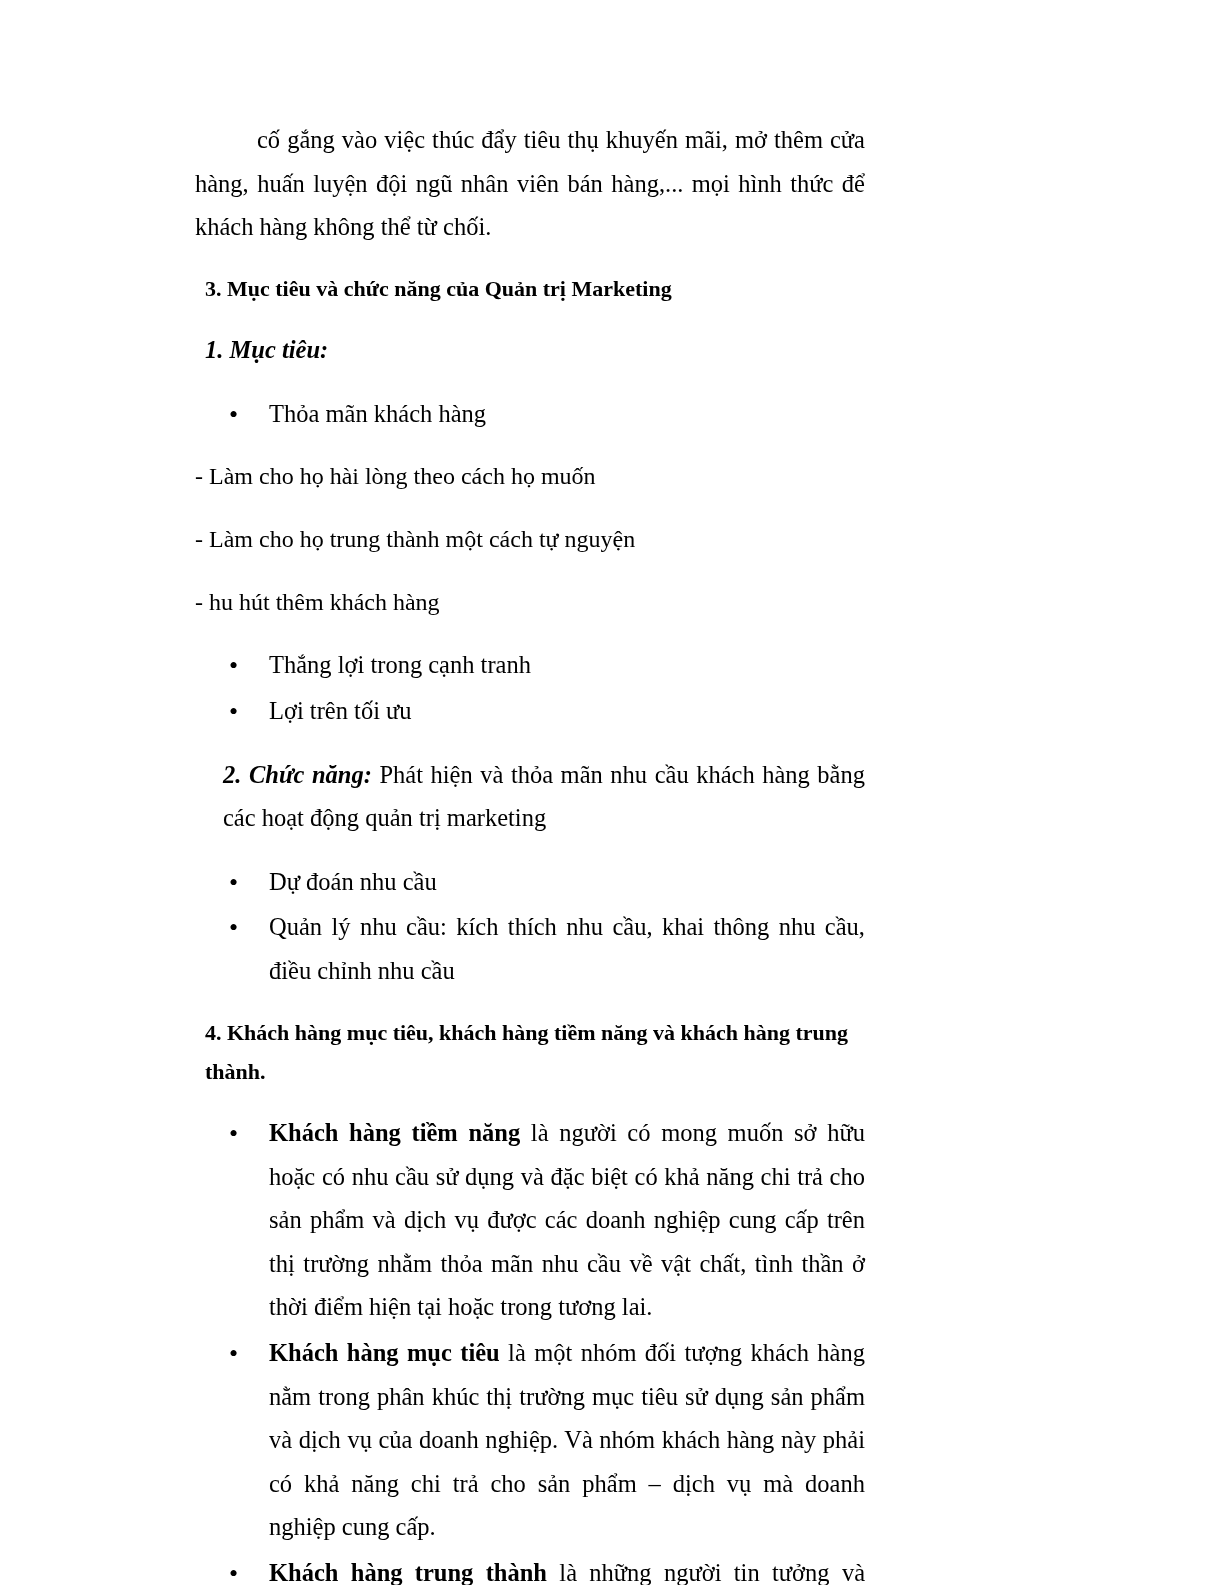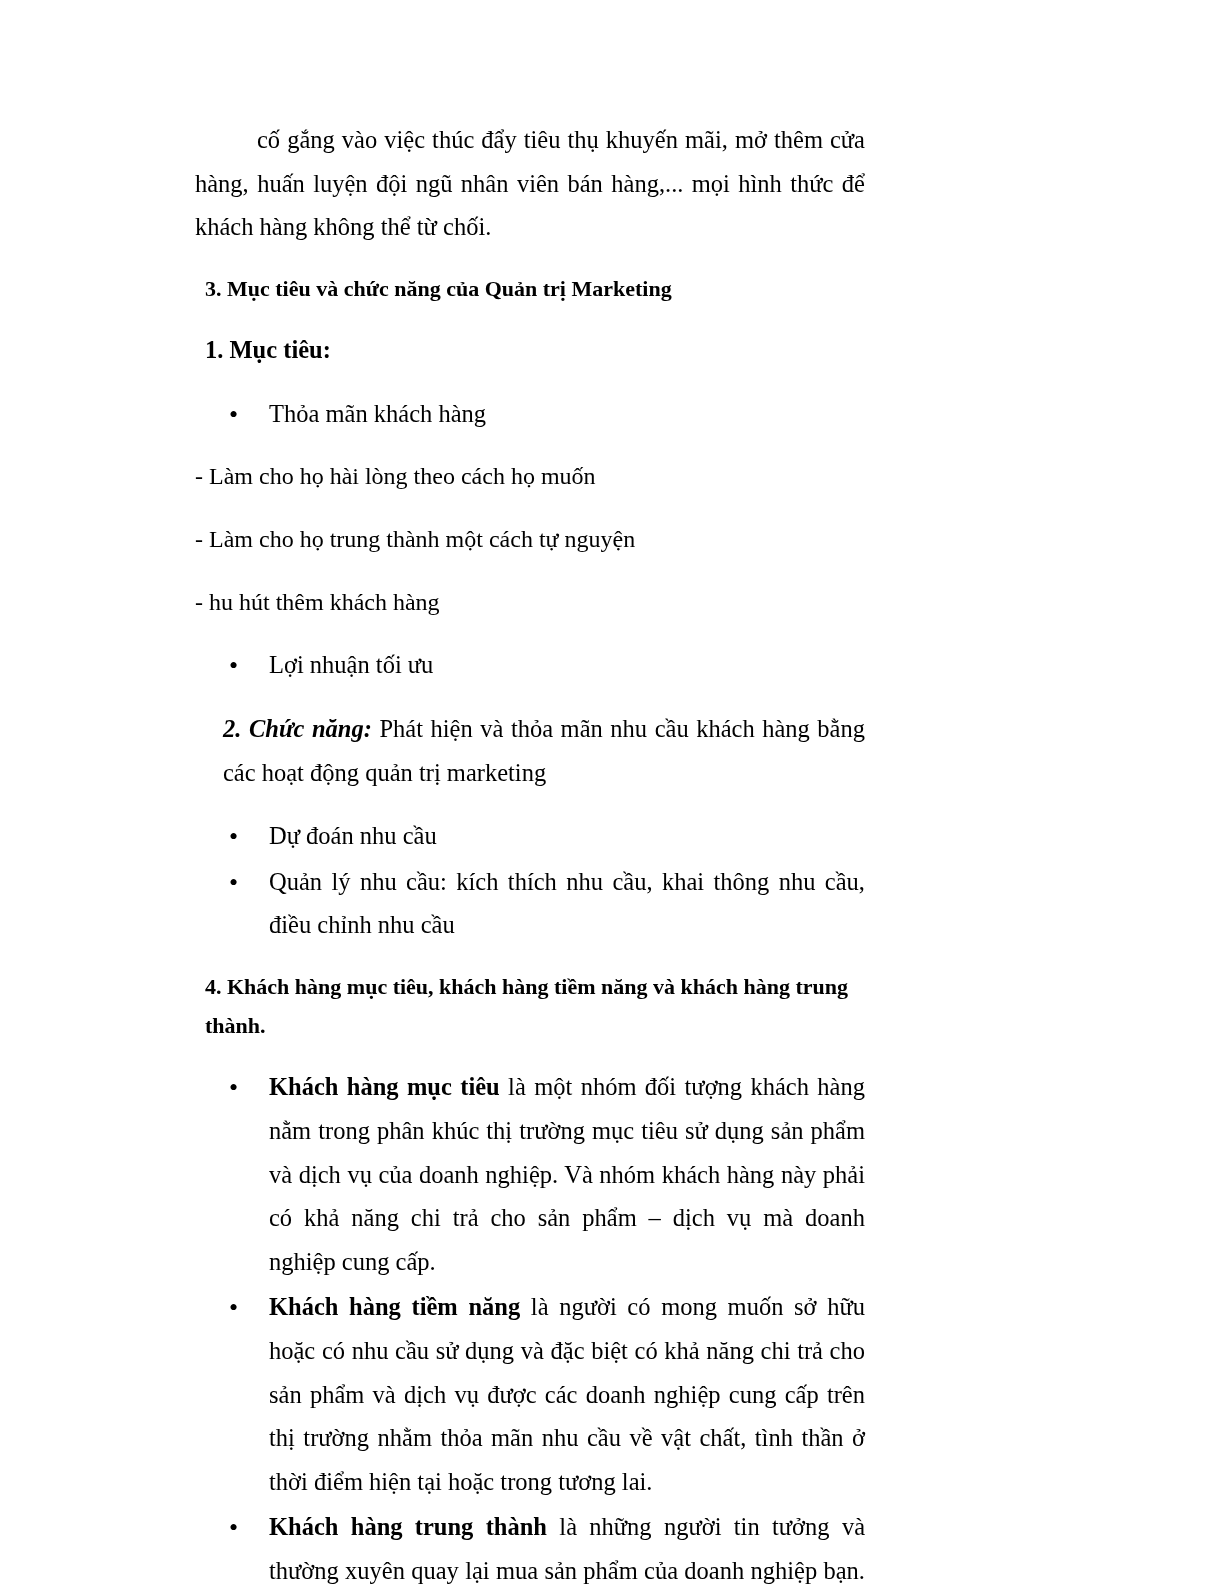--- a/index.html
+++ b/index.html
@@ -42,6 +42,7 @@
     font-size: 24.5px;
     line-height: 1.78;
     font-weight: bold;
+    font-style: italic;
     margin: 0 0 20px 0;
     padding-left: 10px;
   }

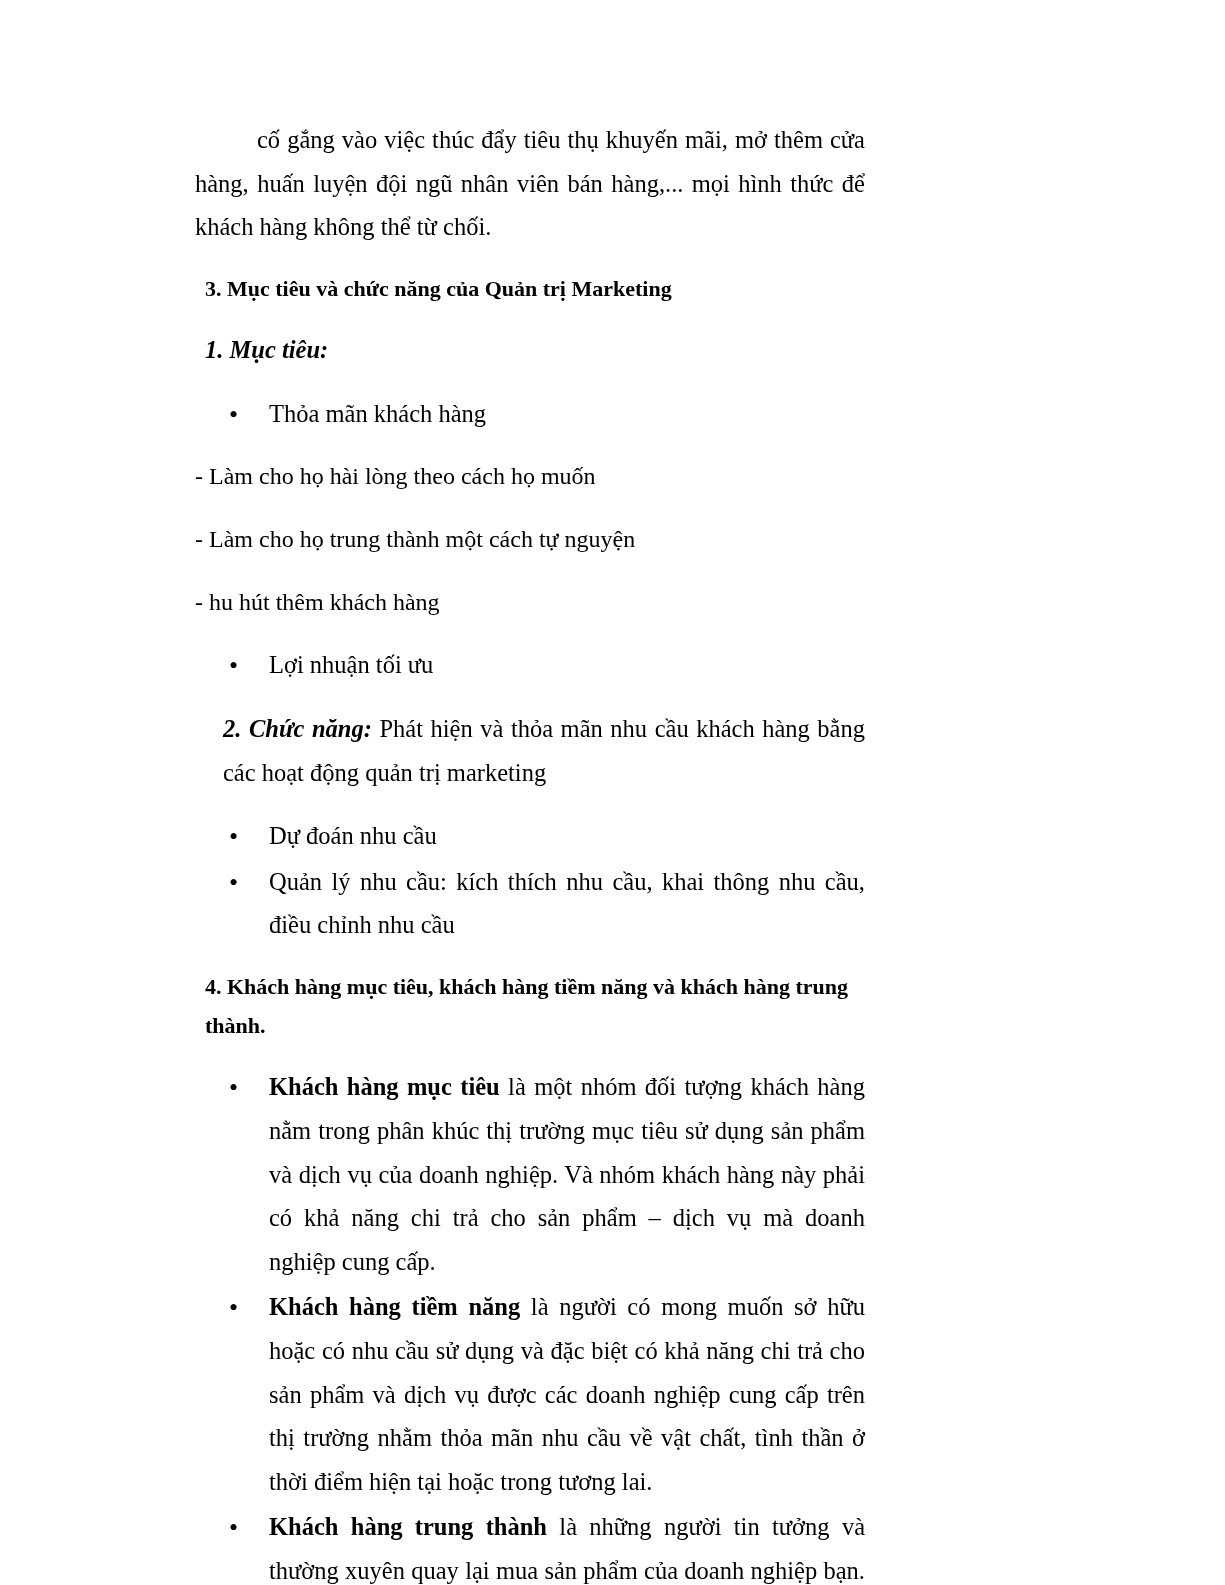--- a/index.html
+++ b/index.html
@@ -109,6 +109,7 @@
   <p class="plain">- hu hút thêm khách hàng</p>
 
   <ul class="bullets">
+    <li>Thắng lợi trong cạnh tranh</li>
     <li>Lợi nhuận tối ưu</li>
   </ul>
 

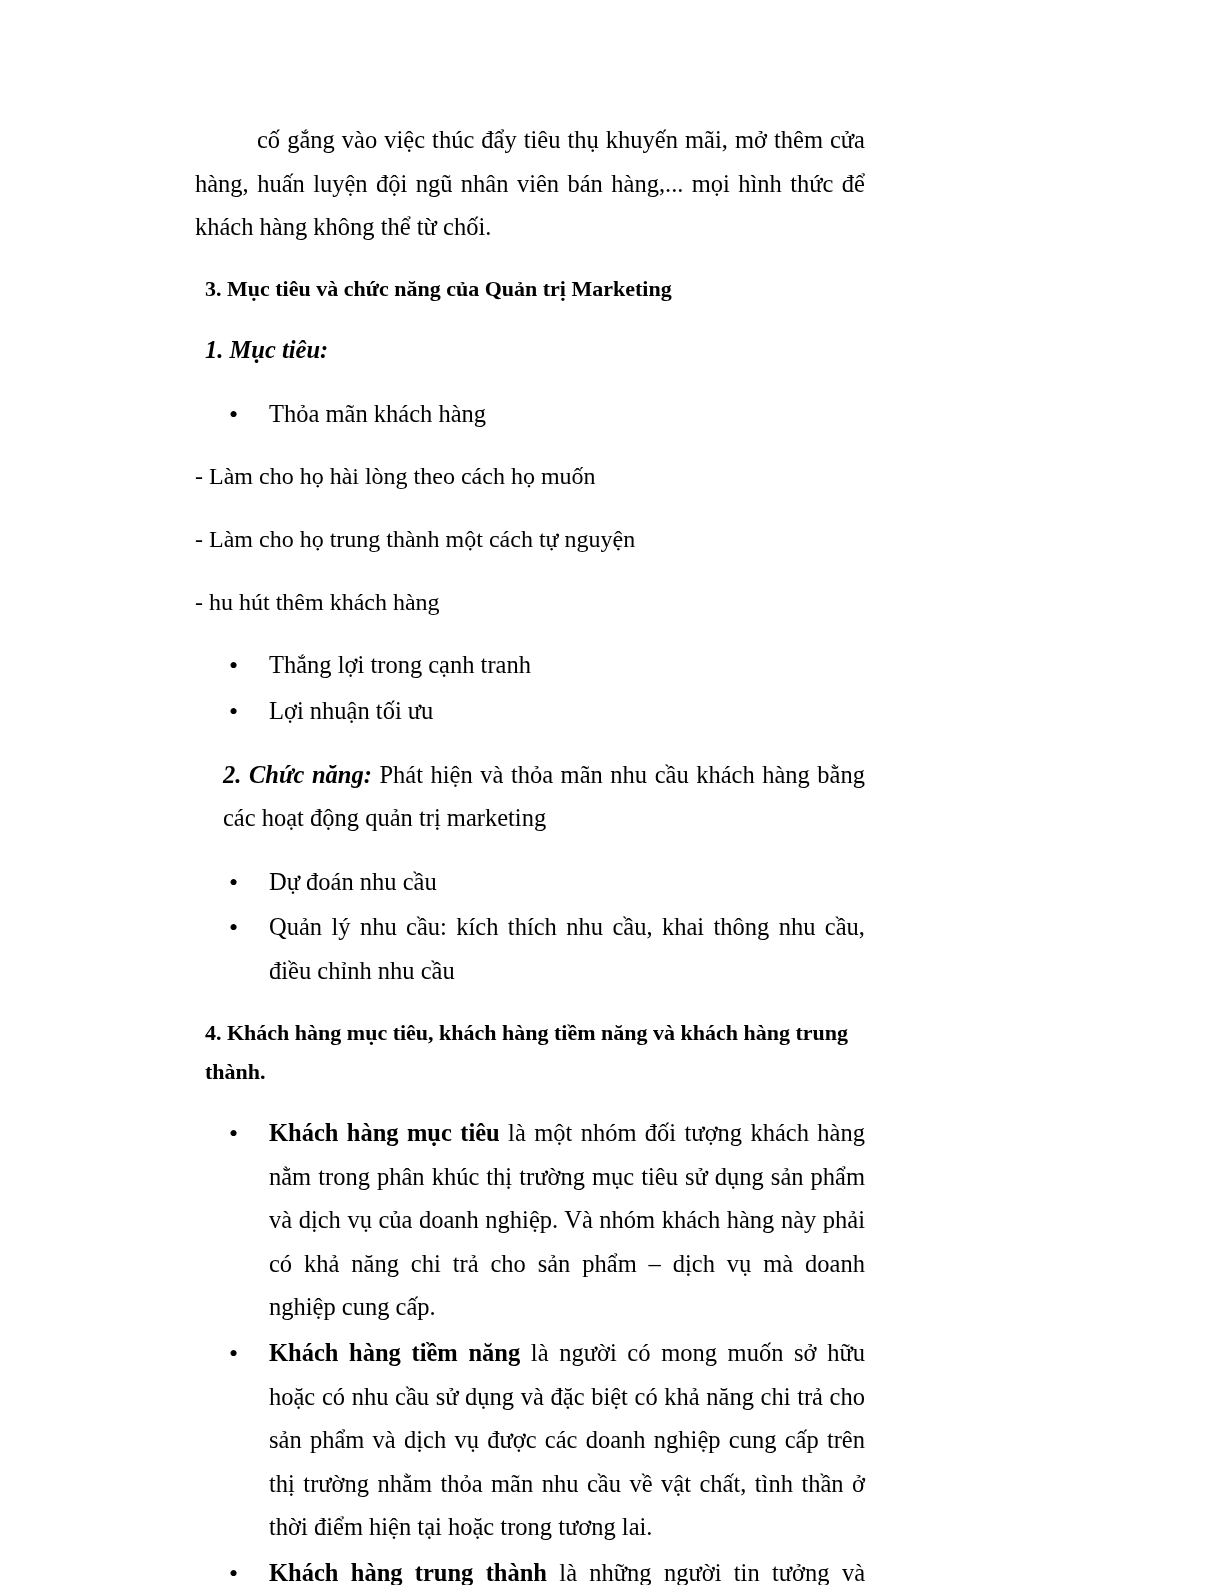--- a/index.html
+++ b/index.html
@@ -110,7 +110,7 @@
 
   <ul class="bullets">
     <li>Thắng lợi trong cạnh tranh</li>
-    <li>Lợi nhuận tối ưu</li>
+    <li>Lợi trên tối ưu</li>
   </ul>
 
   <p class="para justified-block"><span class="mix-head">2. Chức năng:</span><span> Phát hiện và thỏa mãn nhu cầu khách hàng bằng các hoạt động quản trị marketing</span></p>

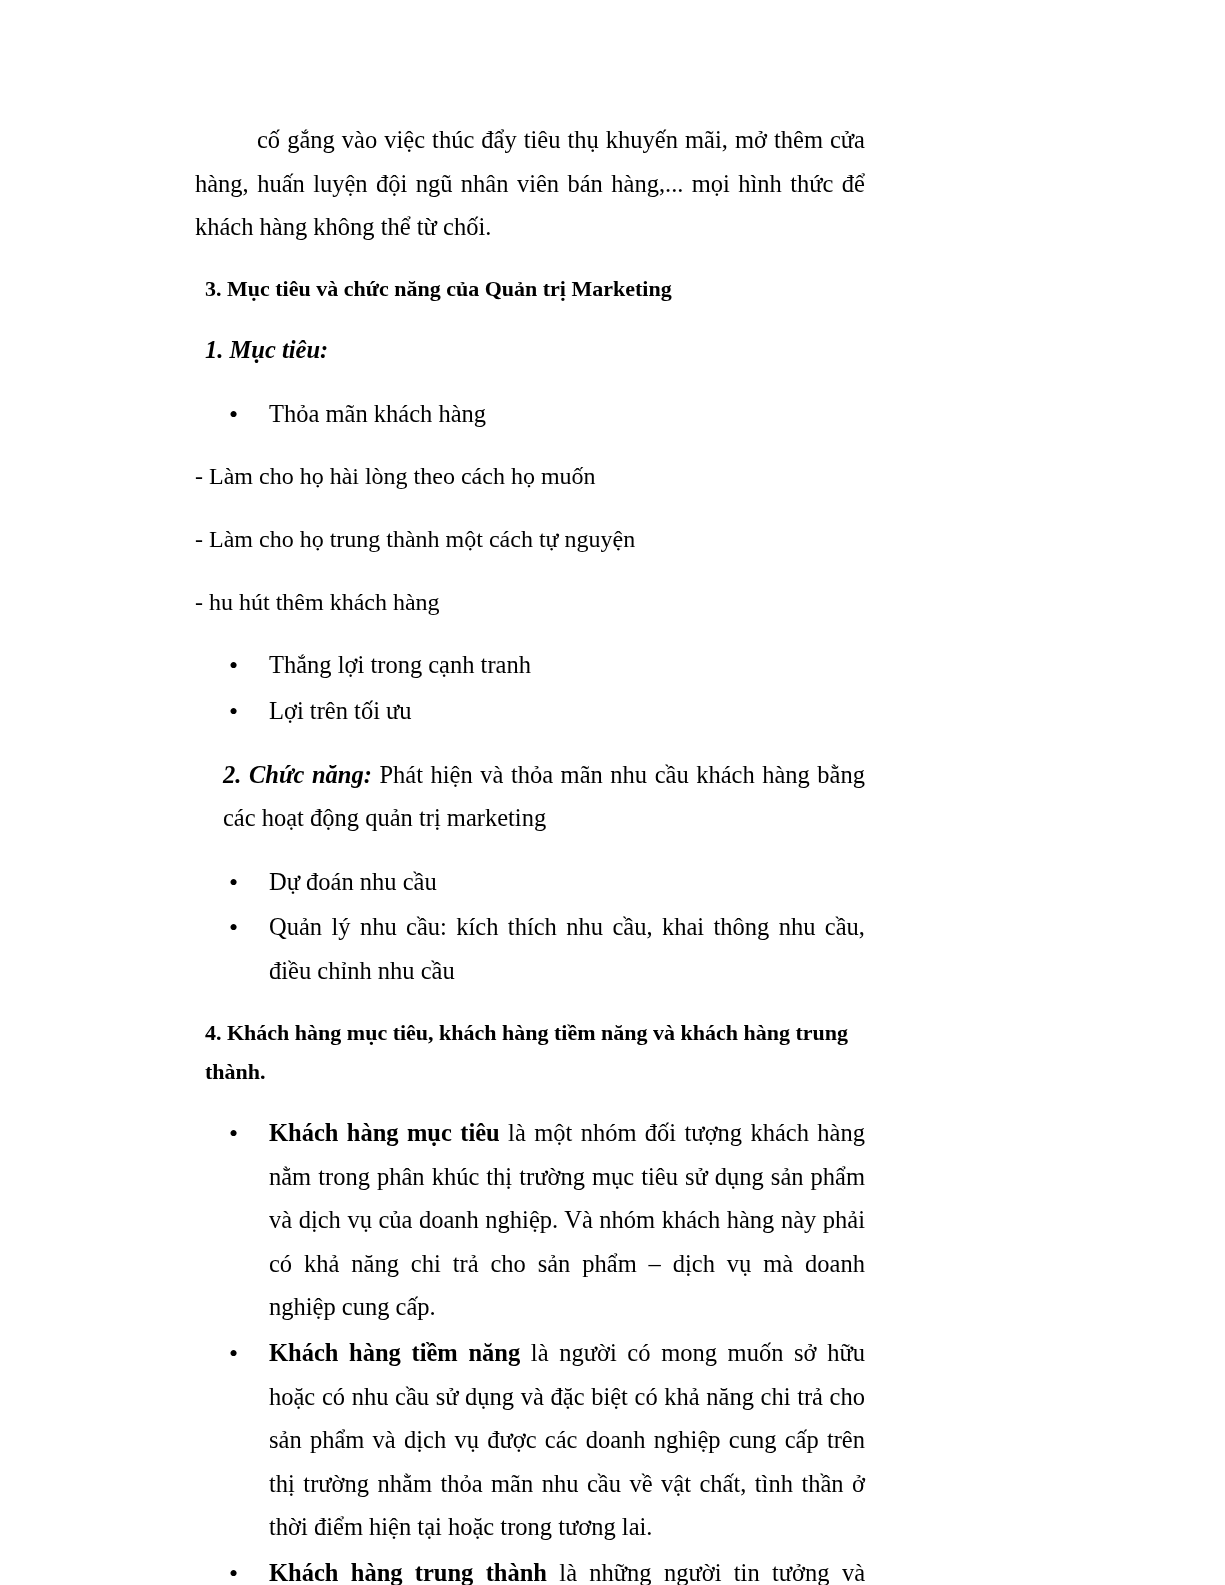--- a/index.html
+++ b/index.html
@@ -123,8 +123,8 @@
   <p class="heading">4. Khách hàng mục tiêu, khách hàng tiềm năng và khách hàng trung thành.</p>
 
   <ul class="bullets">
+    <li class="wide"><span class="b">Khách hàng tiềm năng</span><span> là người có mong muốn sở hữu hoặc có nhu cầu sử dụng và đặc biệt có khả năng chi trả cho sản phẩm và dịch vụ được các doanh nghiệp cung cấp trên thị trường nhằm thỏa mãn nhu cầu về vật chất, tình thần ở thời điểm hiện tại hoặc trong tương lai.</span></li>
     <li class="wide"><span class="b">Khách hàng mục tiêu</span><span> là một nhóm đối tượng khách hàng nằm trong phân khúc thị trường mục tiêu sử dụng sản phẩm và dịch vụ của doanh nghiệp. Và nhóm khách hàng này phải có khả năng chi trả cho sản phẩm – dịch vụ mà doanh nghiệp cung cấp.</span></li>
-    <li class="wide"><span class="b">Khách hàng tiềm năng</span><span> là người có mong muốn sở hữu hoặc có nhu cầu sử dụng và đặc biệt có khả năng chi trả cho sản phẩm và dịch vụ được các doanh nghiệp cung cấp trên thị trường nhằm thỏa mãn nhu cầu về vật chất, tình thần ở thời điểm hiện tại hoặc trong tương lai.</span></li>
     <li class="wide"><span class="b">Khách hàng trung thành</span><span> là những người tin tưởng và thường xuyên quay lại mua sản phẩm của doanh nghiệp bạn. </span><span class="b">Ví dụ</span><span> như trong kinh doanh nhà hàng,</span></li>
   </ul>
 

